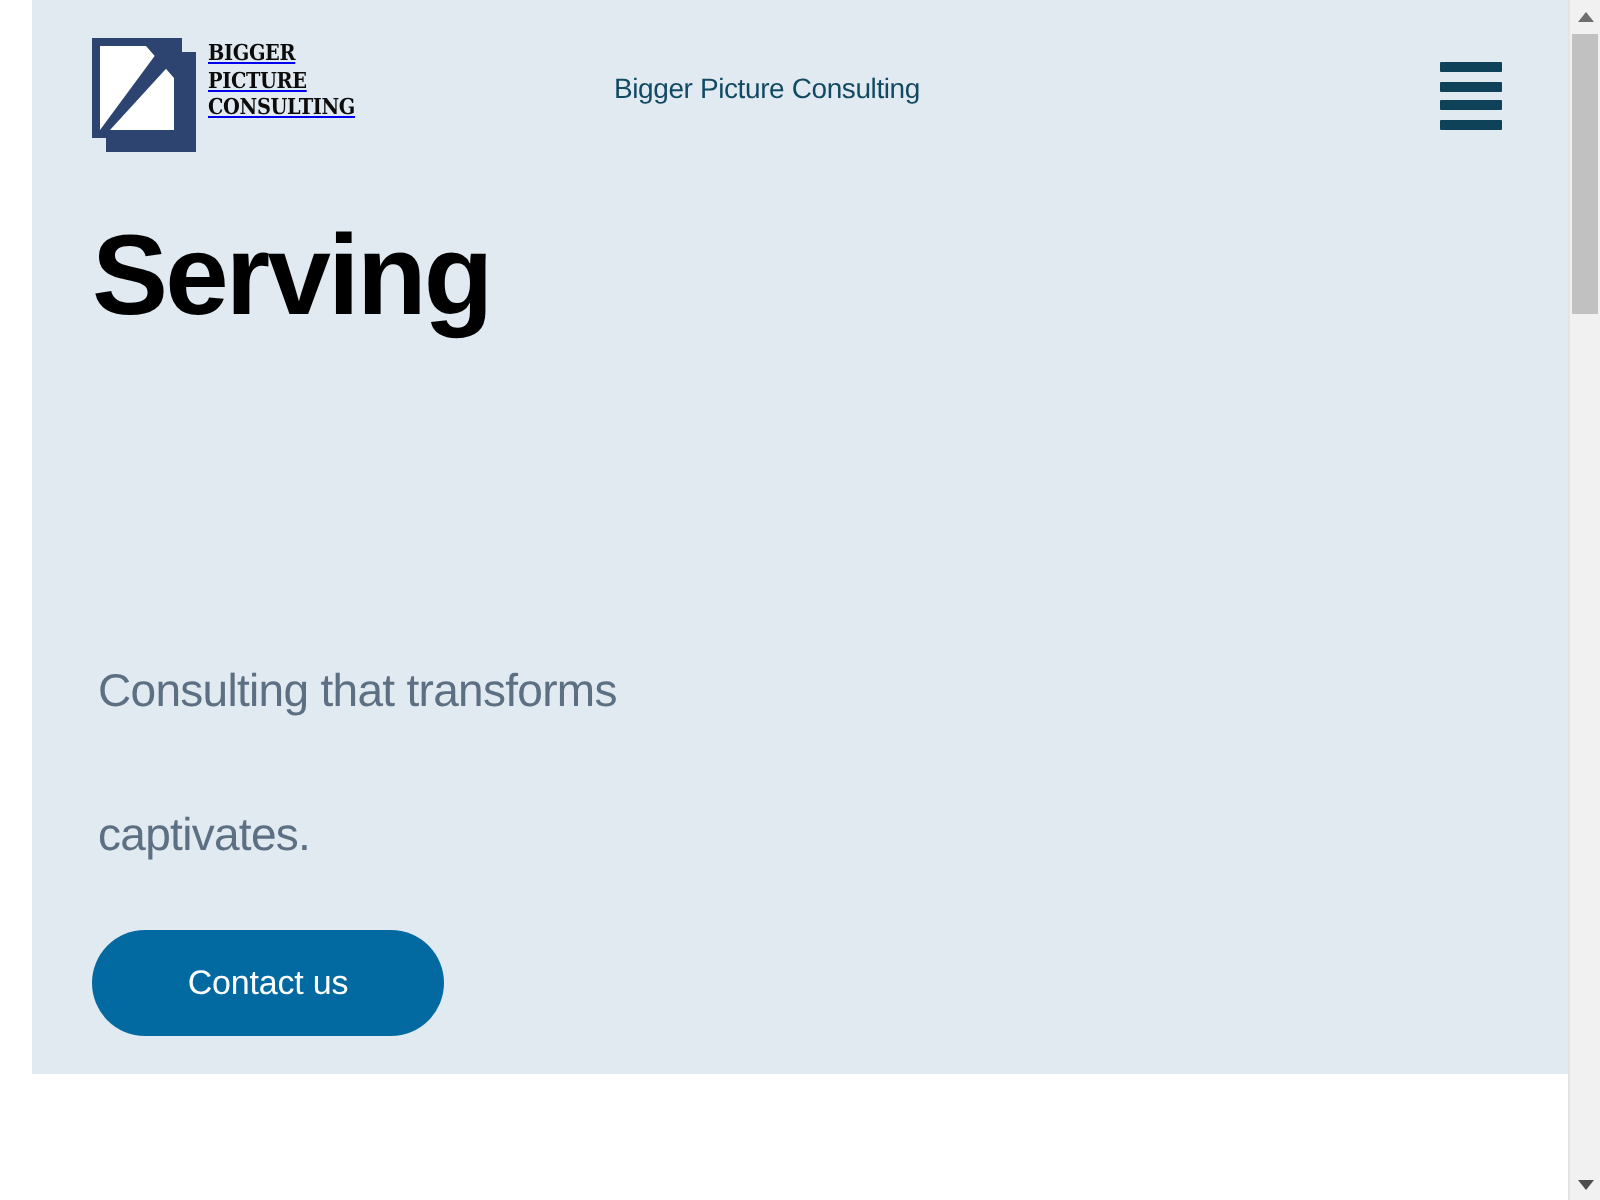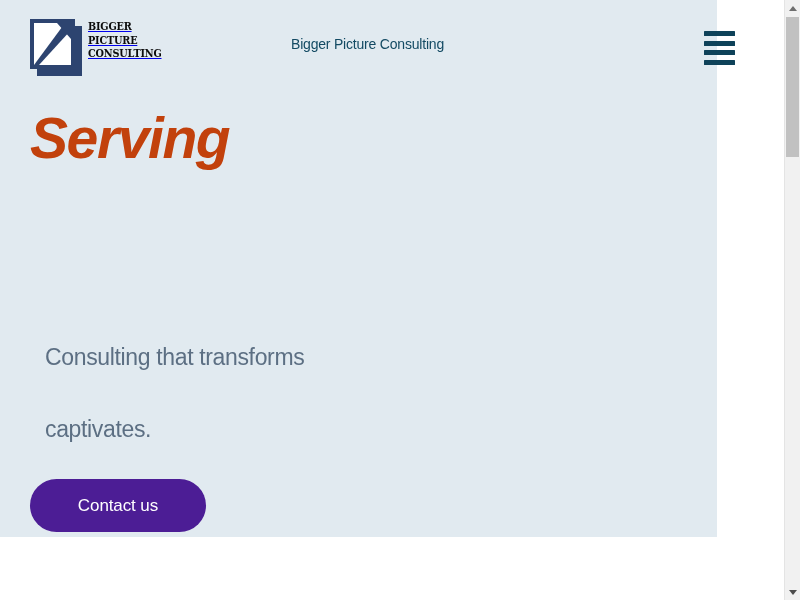--- a/index.html
+++ b/index.html
@@ -29,9 +29,9 @@
   
   .hero {
     position: absolute;
-    left: 0;
-    top: 0;
-    width: 717px;
+    left: 16px;
+    top: 0;
+    width: 784px;
     height: 537px;
     background: #e1eaf0;
   }

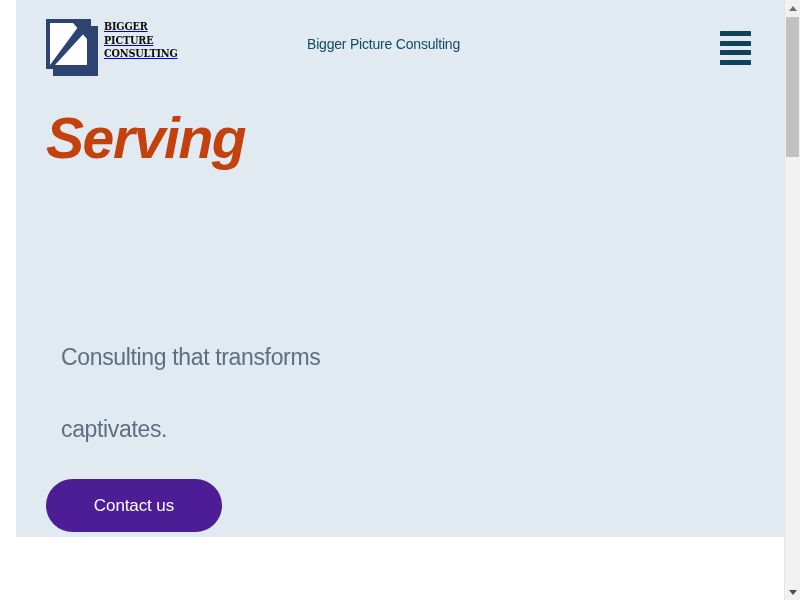--- a/index.html
+++ b/index.html
@@ -124,8 +124,7 @@
     line-height: 62px;
     font-weight: 700;
     letter-spacing: -1.4px;
-    color: #c2410c;
-    font-style: italic;
+    color: #000000;
   }
 
   .hero-sub {

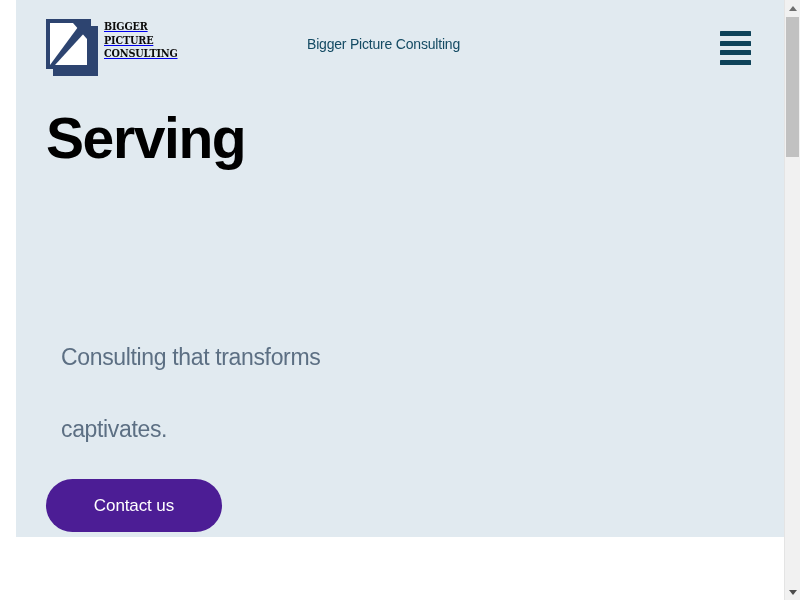--- a/index.html
+++ b/index.html
@@ -132,7 +132,7 @@
     left: 29px;
     top: 323px;
     width: 340px;
-    margin: 16px;
+    margin: 4px;
     font-size: 23px;
     line-height: 36px;
     font-weight: 400;

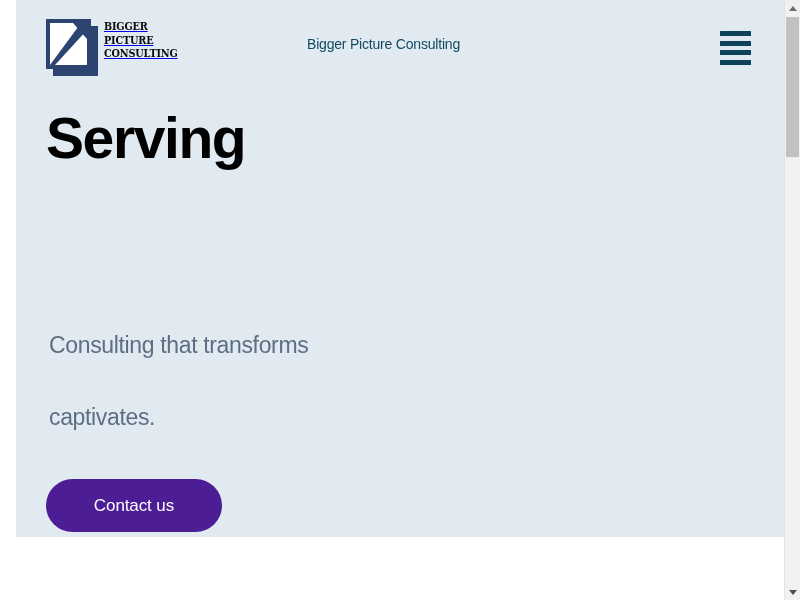--- a/index.html
+++ b/index.html
@@ -148,14 +148,13 @@
     height: 53px;
     border: none;
     border-radius: 27px;
-    background: #4c1d95;
+    background: #0369a1;
     color: #ffffff;
     font-family: "Liberation Sans", sans-serif;
     font-size: 17px;
     letter-spacing: -0.1px;
     cursor: pointer;
     padding: 0;
-    margin-top: 14px;
   }
 
   

